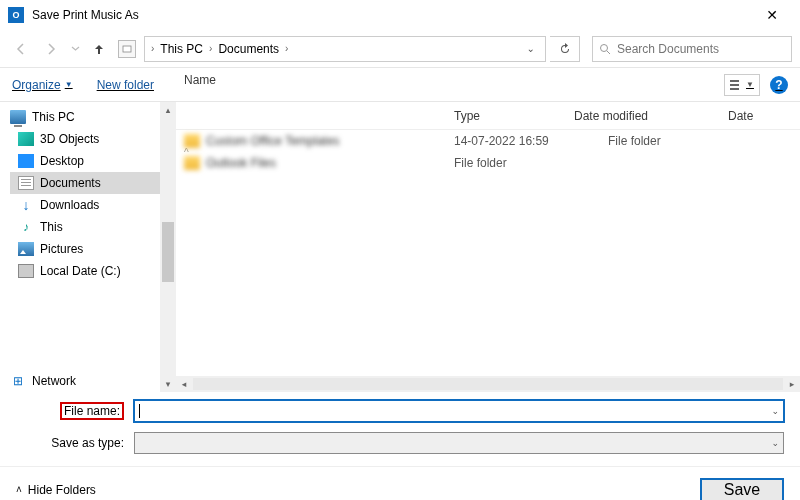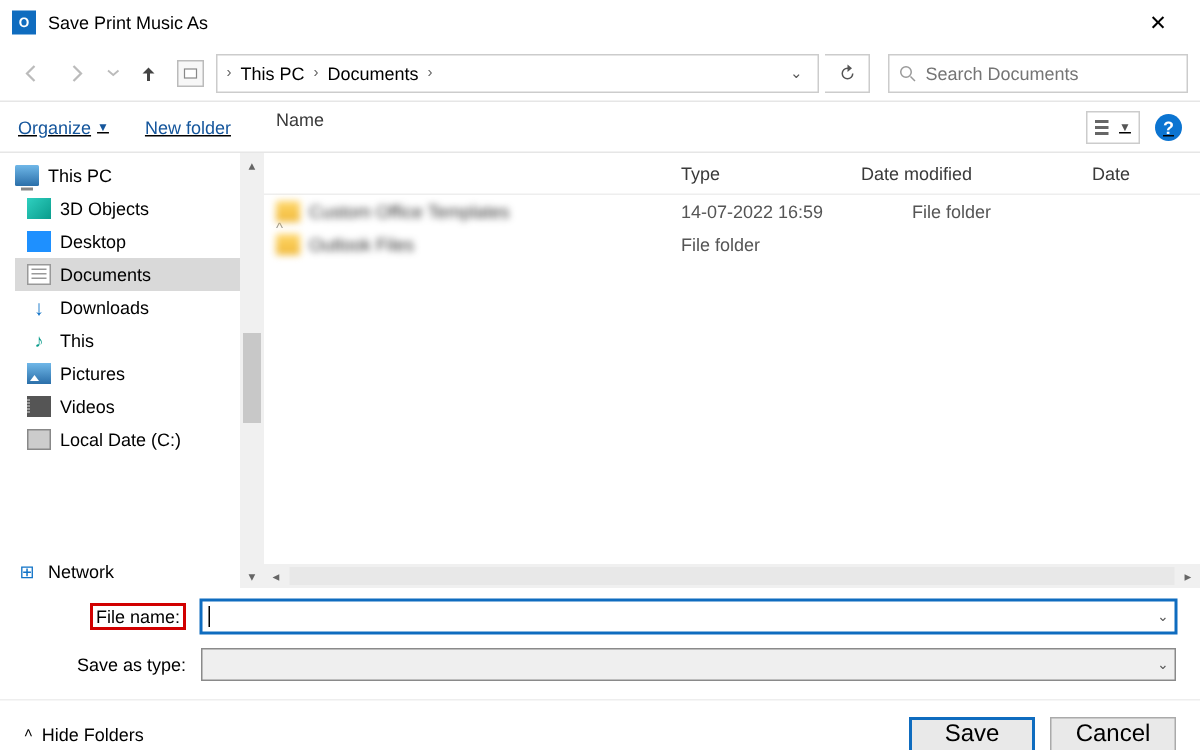--- a/index.html
+++ b/index.html
@@ -215,10 +215,6 @@
       <span>Pictures</span>
     </div>
     <div class="item">
-      <span class="ic ic-video"></span>
-      <span>Videos</span>
-    </div>
-    <div class="item">
       <span class="ic ic-disk"></span>
       <span>Local Date (C:)</span>
     </div>

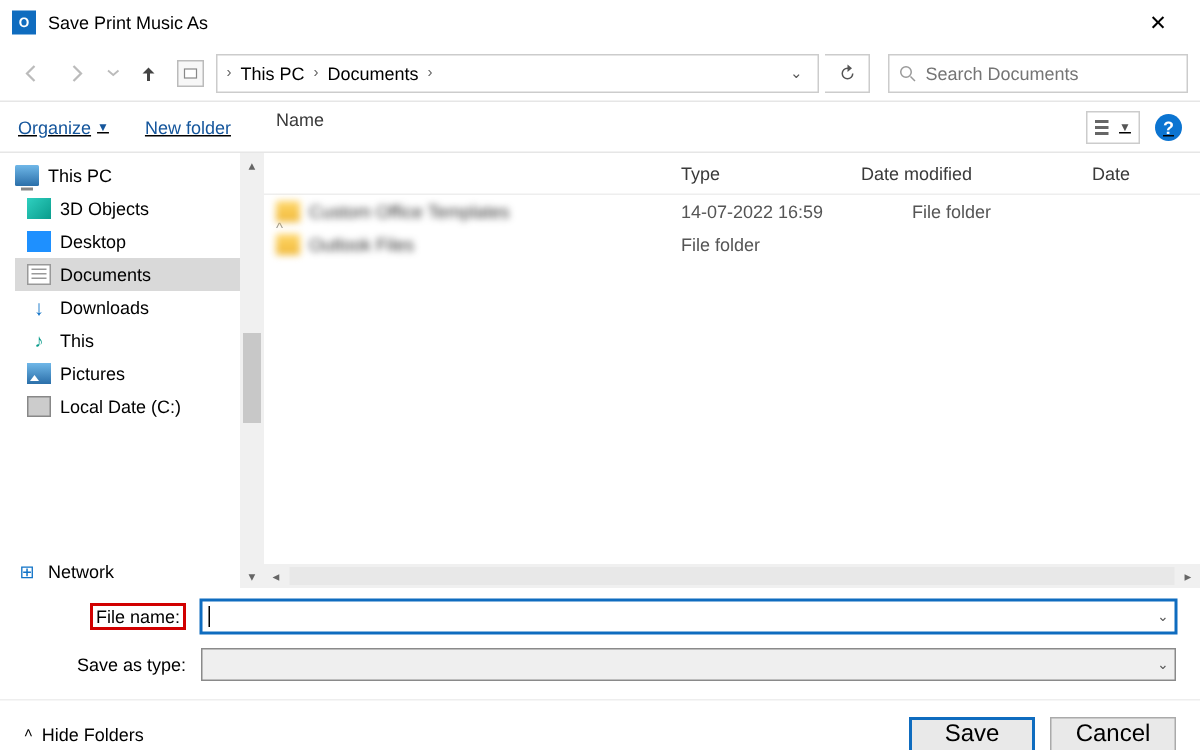--- a/index.html
+++ b/index.html
@@ -289,7 +289,6 @@
   </span>
   <span class="spacer"></span>
   <button class="primary">Save</button>
-  <button>Cancel</button>
 </div>
 
 </body></html>

